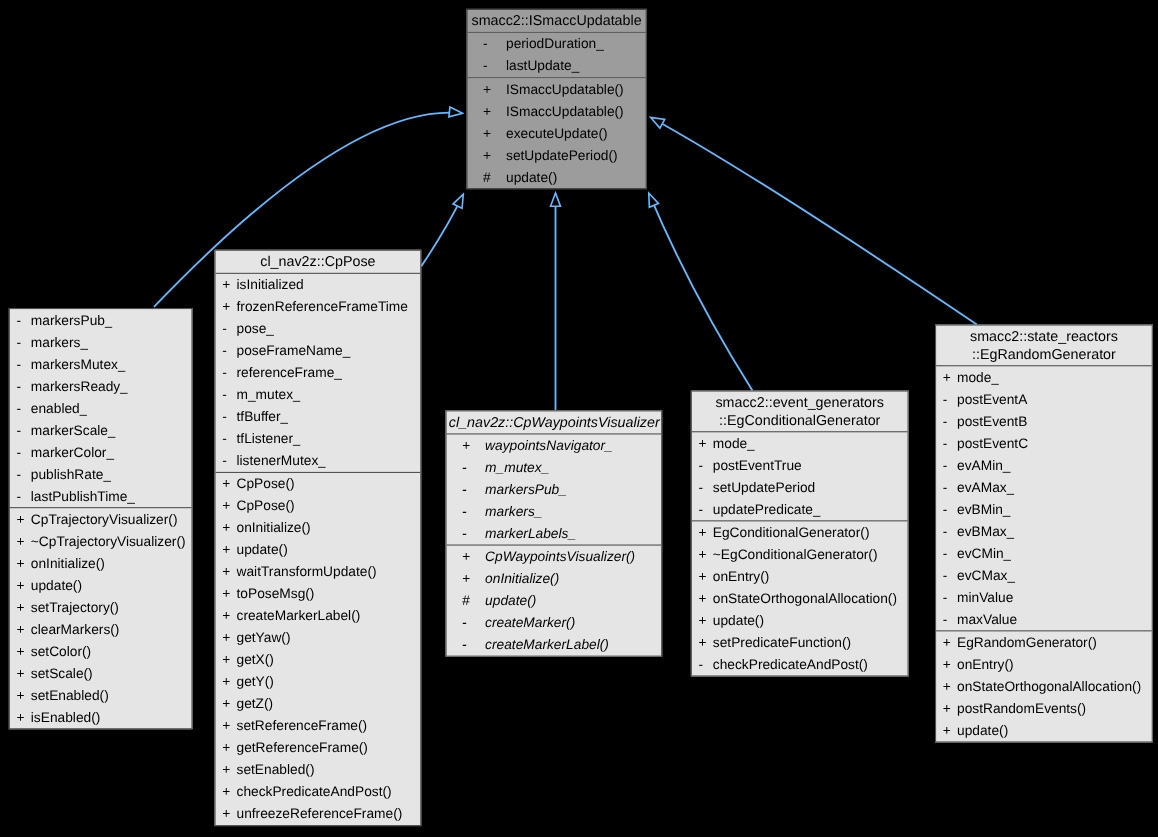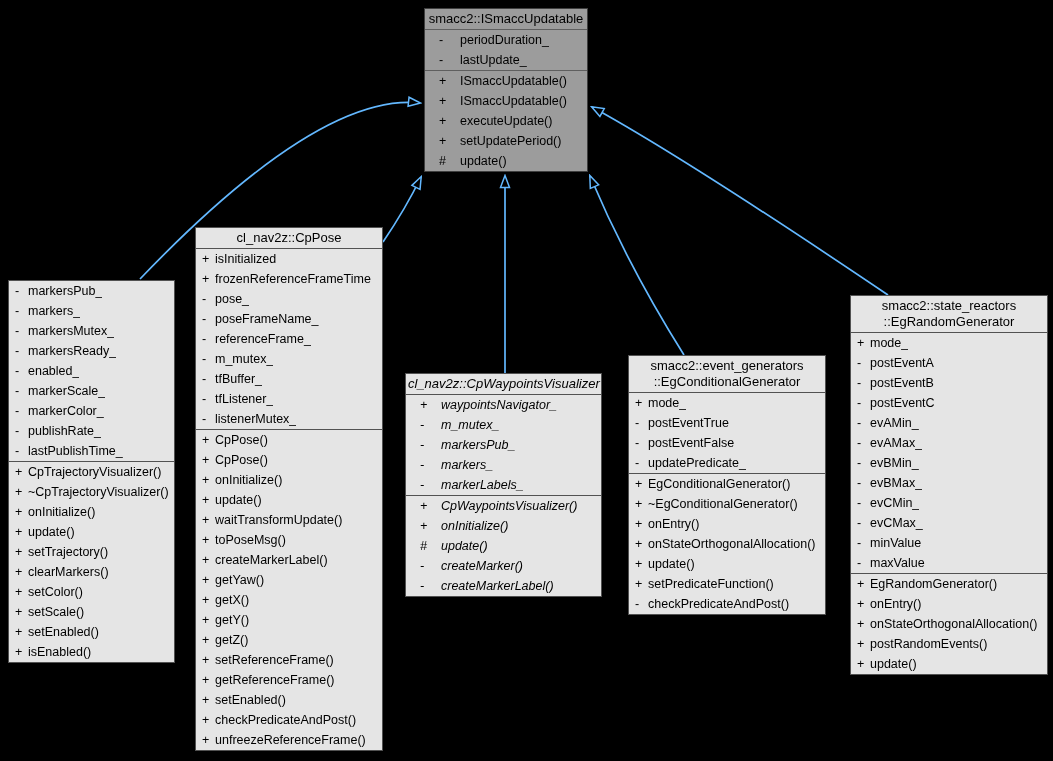--- a/index.html
+++ b/index.html
@@ -387,7 +387,7 @@
         </div>
         <div class="row">
           <span class="sign">-</span>
-          <span class="mname">postEventFalse</span>
+          <span class="mname">setUpdatePeriod</span>
         </div>
         <div class="row">
           <span class="sign">-</span>

